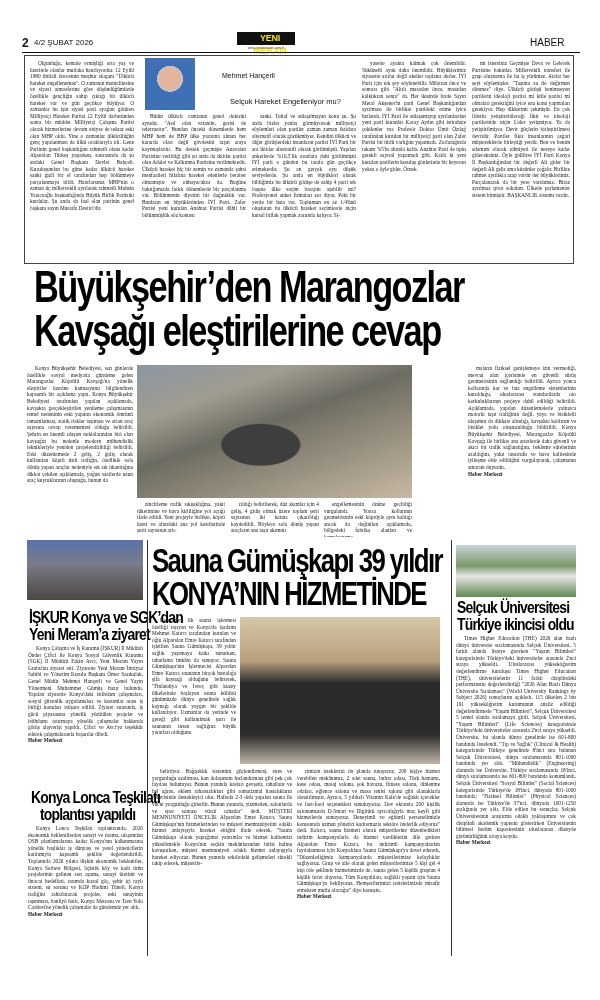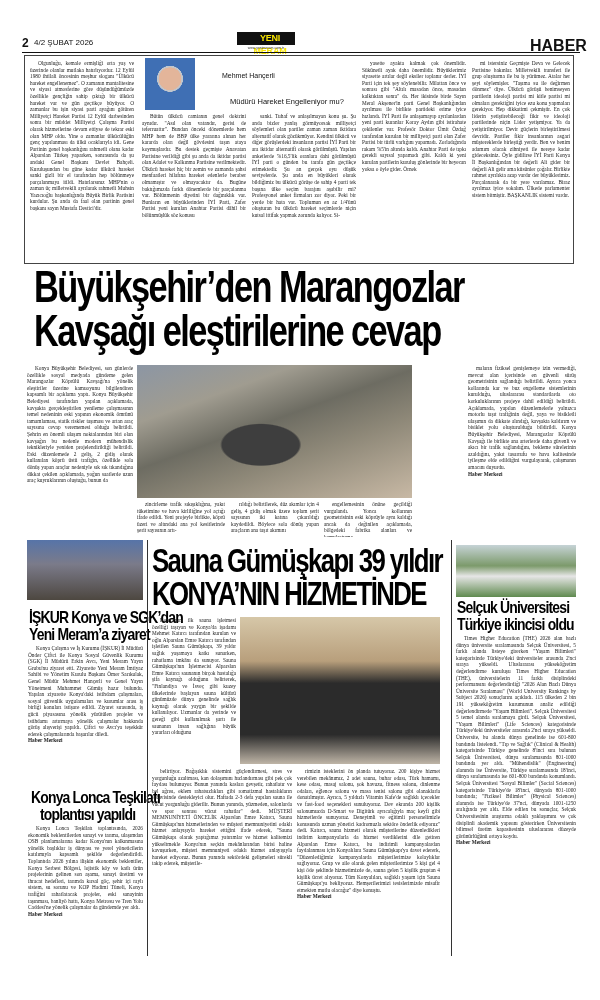--- a/index.html
+++ b/index.html
@@ -10,7 +10,7 @@
   .pg-date { left: 34px; top: 38px; font-family: "Liberation Sans", sans-serif; font-size: 8px; }
   .logo { left: 237px; top: 32px; width: 58px; height: 13px; background: #111; color: #f7e400; font-family: "Liberation Sans", sans-serif; font-weight: bold; font-size: 9px; text-align: center; line-height: 13px; letter-spacing: -0.2px; padding-left: 8px; }
   .logo-url { left: 235px; top: 46px; width: 62px; font-family: "Liberation Sans", sans-serif; font-size: 3.5px; text-align: center; color: #333; }
-  .section { left: 530px; top: 37px; font-family: "Liberation Sans", sans-serif; font-weight: bold; font-size: 16px; }
+  .section { left: 530px; top: 37px; font-family: "Liberation Sans", sans-serif; font-weight: normal; font-size: 10px; }
   .rule-top { left: 22px; top: 52px; width: 558px; height: 1px; background: #111; }
   .box { left: 24px; top: 55px; width: 550px; height: 209px; border: 1px solid #444; }
   .col { font-size: 5.3px; line-height: 6.6px; text-align: justify; overflow: hidden; color: #222; }

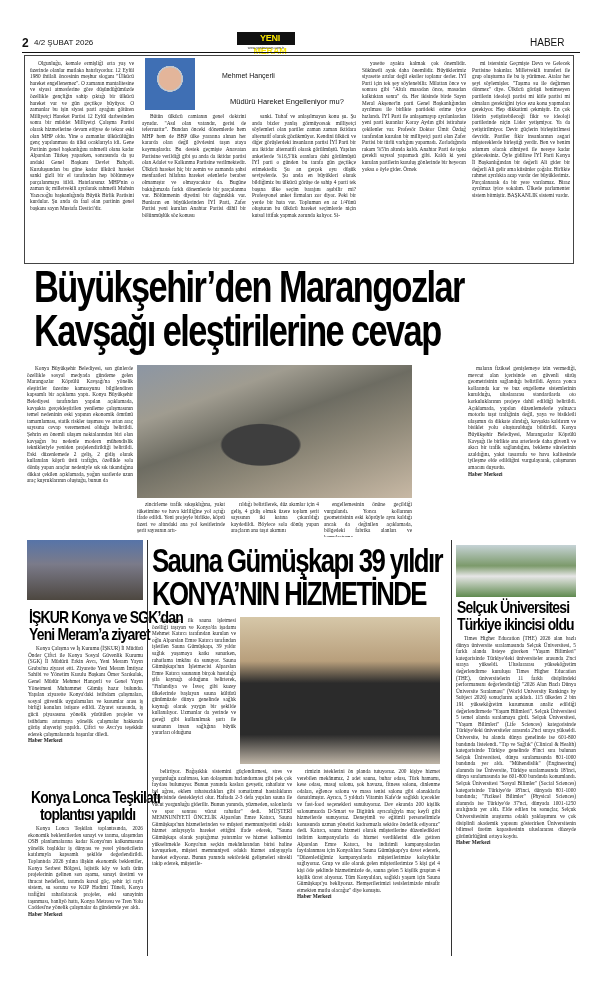--- a/index.html
+++ b/index.html
@@ -49,7 +49,7 @@
 <div class="abs gray-band"></div>
 <div class="abs author-face photo"></div>
 <div class="abs author-name">Mehmet Hançerli</div>
-<div class="abs author-title">Müdürü Hareket Engelleniyor mu?</div>
+<div class="abs author-title">Selçuk Hareket Engelleniyor mu?</div>
 
 <div class="abs col" style="left:30px;top:60px;width:104px;height:200px;">
     <p>Olgunluğu, kemale ermişliği orta yaş ve üzerinde olanlar mutlaka hatırlıyordur. 12 Eylül 1980 ihtilali öncesinin meşhur sloganı "Ülkücü hareket engellenemez". O zamanın mantalitesine ve siyasi atmosferine göre düşündüğümüzde özellikle gençliğin sahip çıktığı bir ülkücü hareket var ve gün geçtikçe büyüyor. O zamanlar bu işin siyasi parti ayağını götüren Milliyetçi Hareket Partisi 12 Eylül darbesinden sonra bir müddet Milliyetçi Çalışma Partisi olarak hizmetlerine devam ettiyse de tekrar eski olan MHP oldu. Yine o zamanlar ülkücülüğün genç yapılanması da ülkü ocaklarıyla idi. Gene Partinin genel başkanlığını rahmetli olana kadar Alparslan Türkeş yaparken, sonrasında da şu andaki Genel Başkanı Devlet Bahçeli. Kuruluşundan bu güne kadar ülkücü hareket sanki gizli bir el tarafından hep bölünmeye parçalanmaya itildi. Hatırlarsınız MHP'nin o zaman üç milletvekili ayrılarak rahmetli Muhsin Yazıcıoğlu başkanlığında Büyük Birlik Partisini kurdular. Şu anda da faal olan partinin genel başkanı sayın Mustafa Destici'dir.</p>

